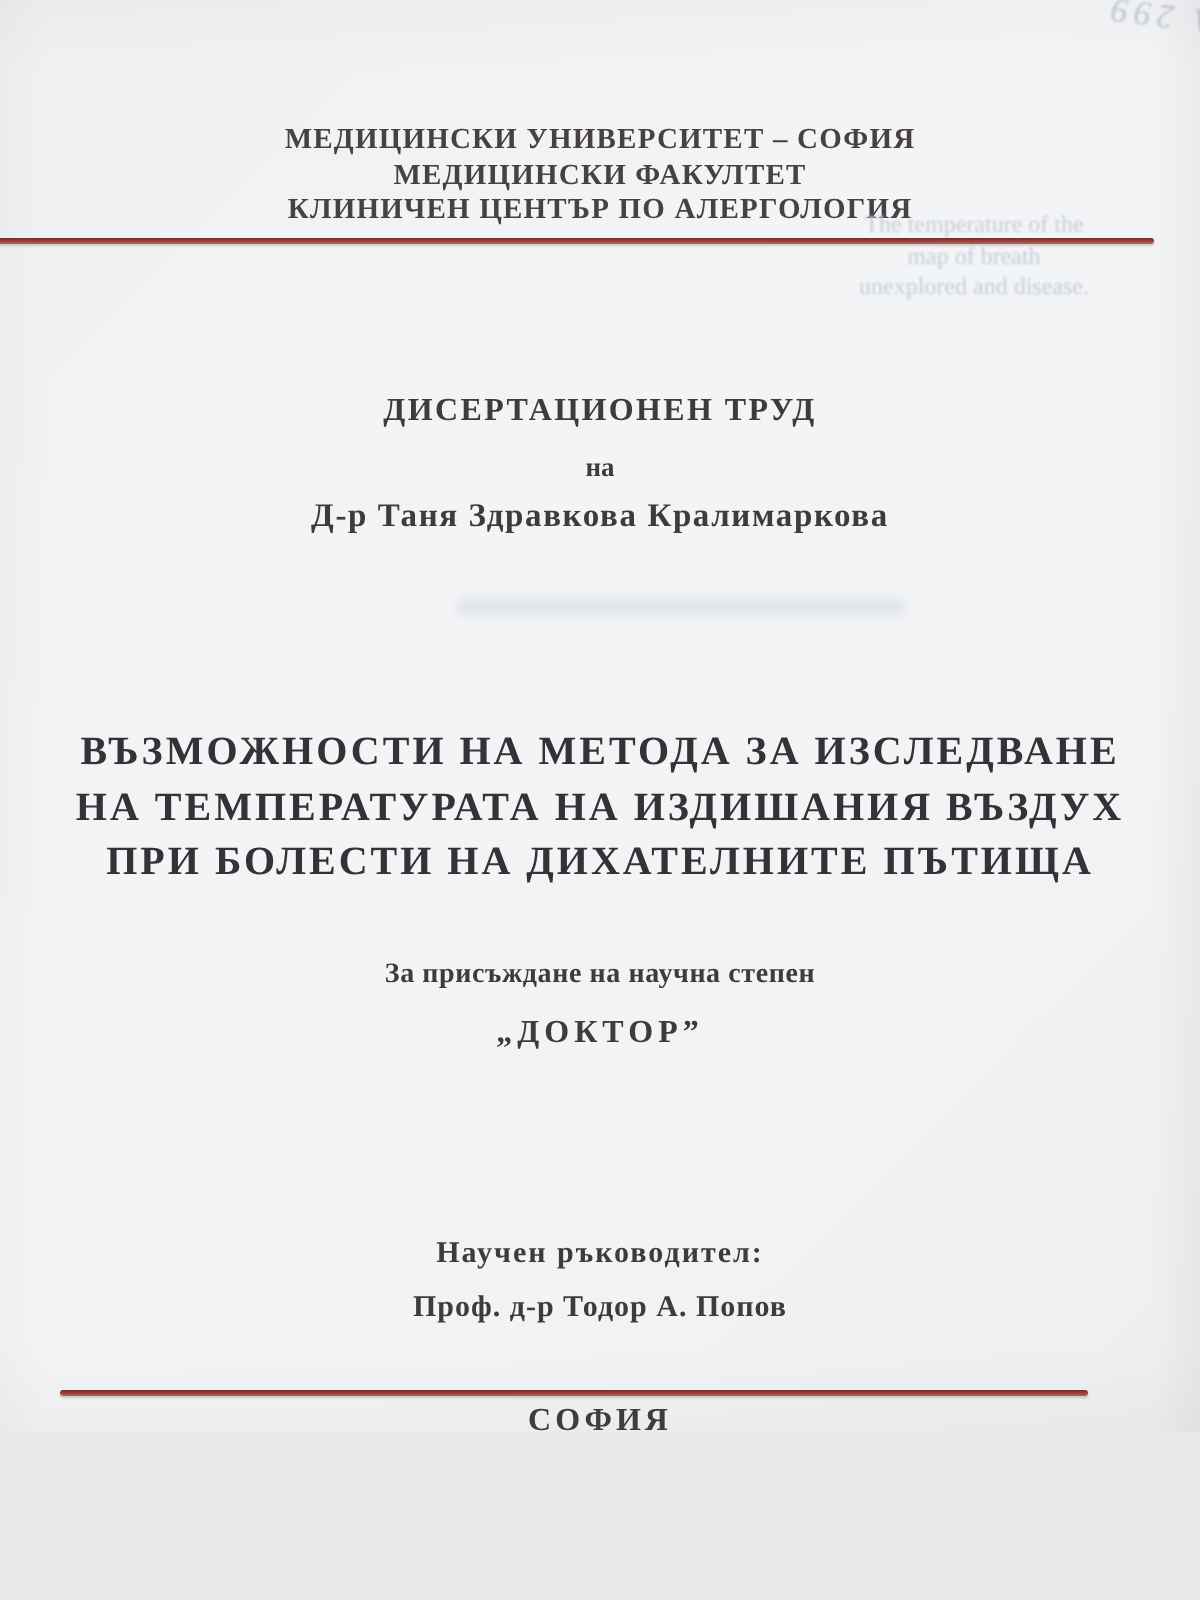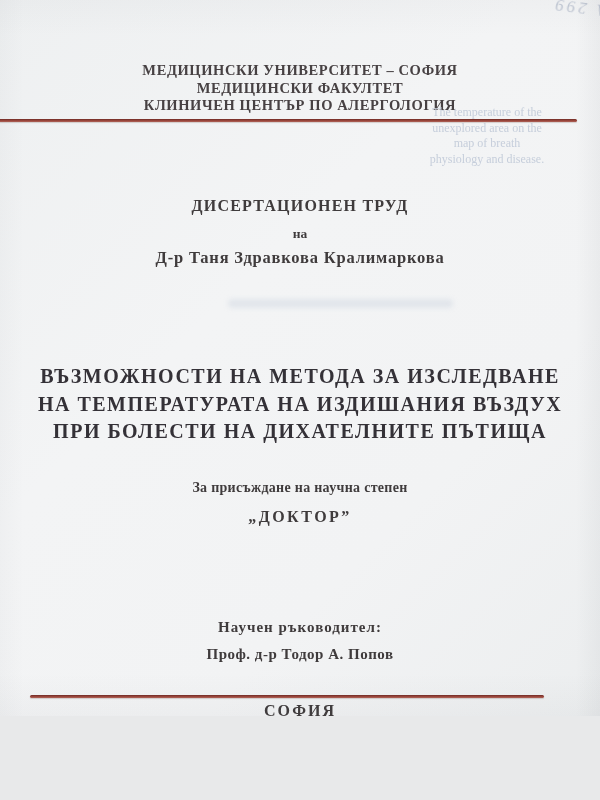--- a/index.html
+++ b/index.html
@@ -89,7 +89,6 @@
 
   <div class="quote">
     <div>The temperature of the</div>
-    <div>unexplored area on the</div>
     <div>map of breath</div>
     <div>physiology and disease.</div>
   </div>

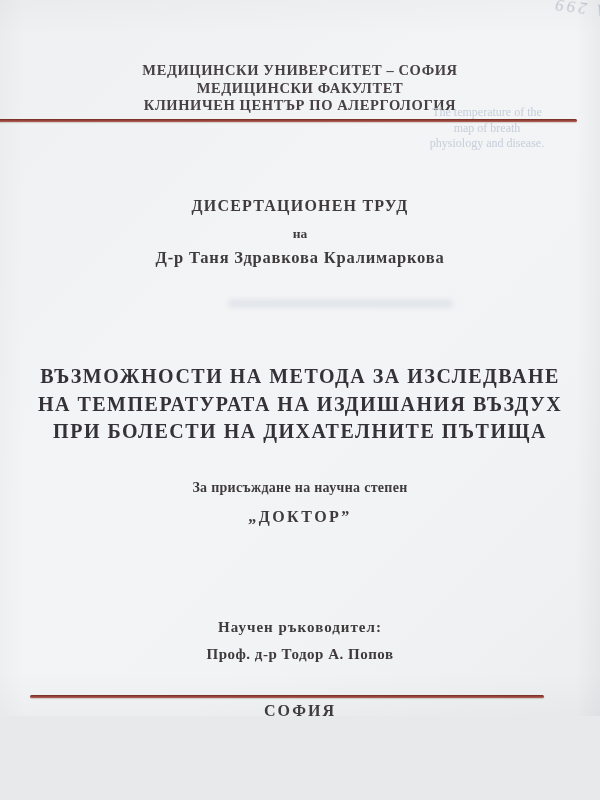--- a/index.html
+++ b/index.html
@@ -90,7 +90,7 @@
   <div class="quote">
     <div>The temperature of the</div>
     <div>map of breath</div>
-    <div>physiology and disease.</div>
+    <div>unexplored and disease.</div>
   </div>
 
   <div class="center ink worktype">ДИСЕРТАЦИОНЕН ТРУД</div>

